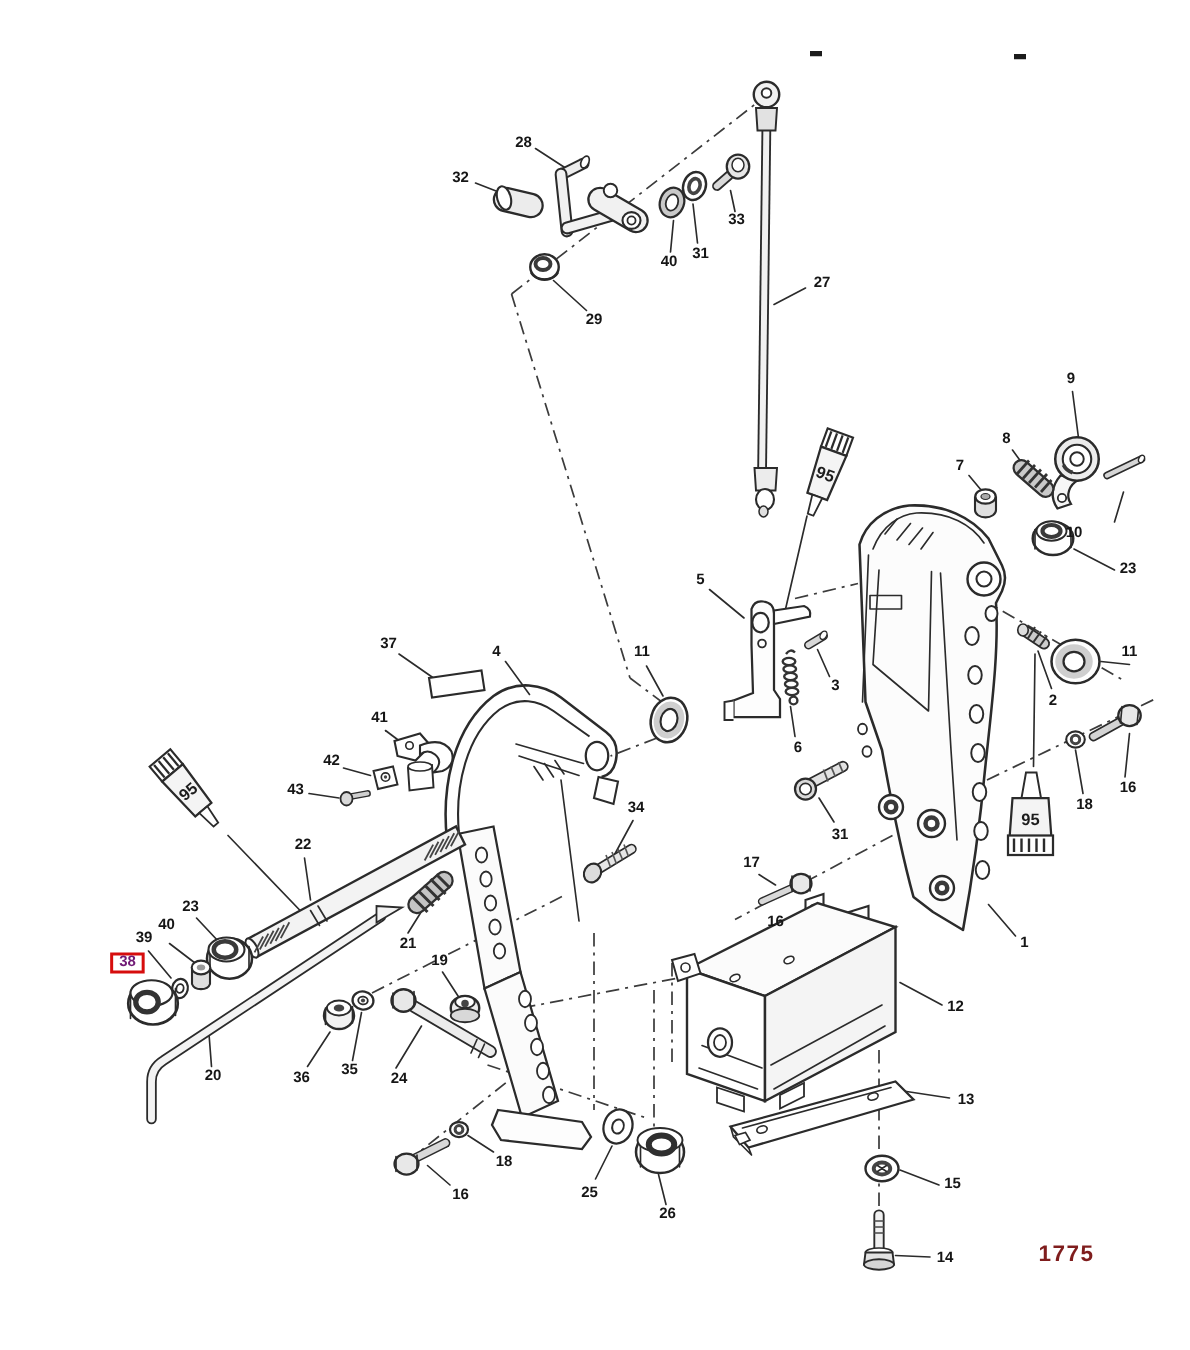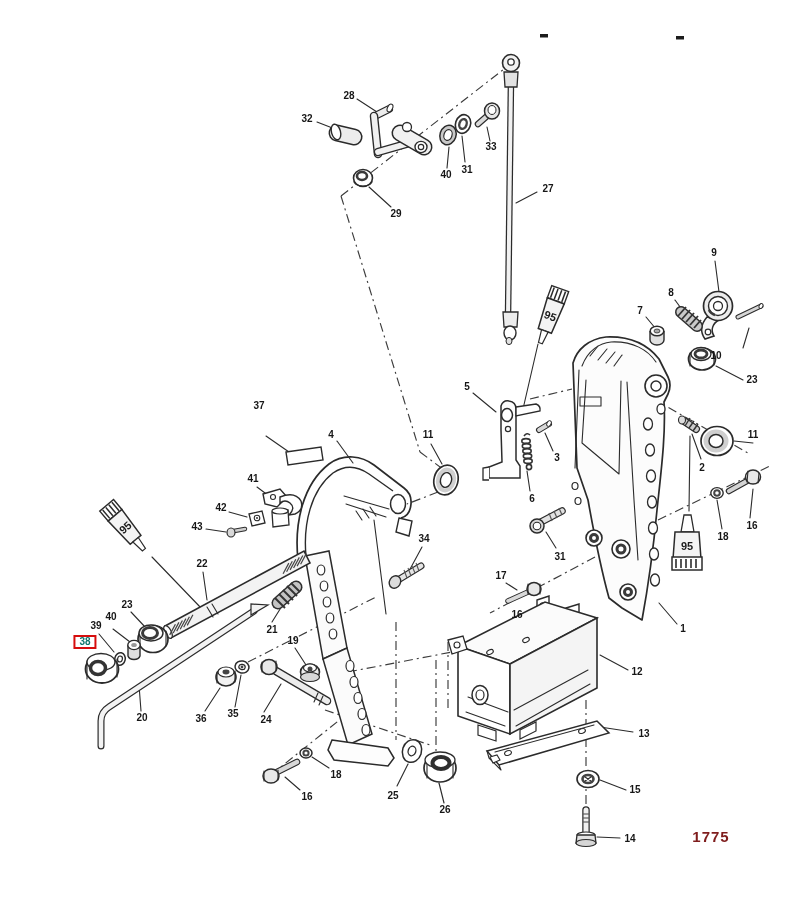--- a/index.html
+++ b/index.html
@@ -605,7 +605,7 @@
       <div class="callout" style="left: 424px; top: 539px;">34</div>
       <div class="callout" style="left: 233px; top: 714px;">35</div>
       <div class="callout" style="left: 201px; top: 719px;">36</div>
-      <div class="callout" style="left: 259px; top: 406px;">37</div>
+      <div class="callout" style="left: 259px; top: 430px;">37</div>
       <div class="callout hl" style="left: 85px; top: 642px;">38</div>
       <div class="callout" style="left: 96px; top: 626px;">39</div>
       <div class="callout" style="left: 111px; top: 605px; margin-top: 12px;">40</div>

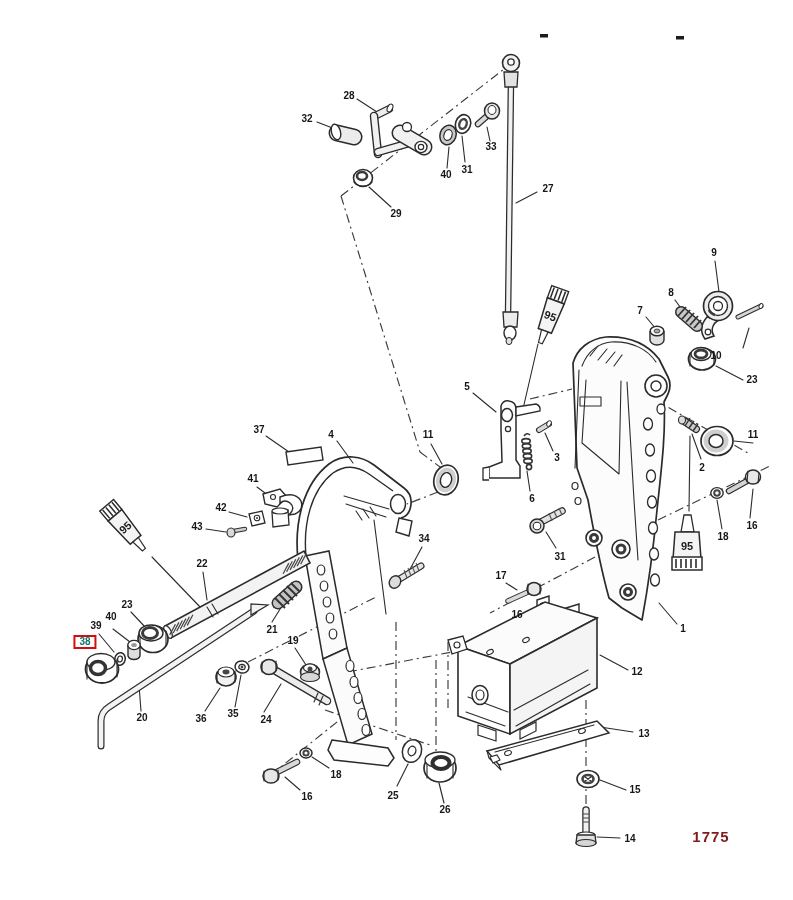--- a/index.html
+++ b/index.html
@@ -17,7 +17,7 @@
     user-select:none;
   }
   .callout.hl{
-    border:2.5px solid #d60d0d;padding:0 4px;background:transparent;color:#0f766e;
+    border:2.5px solid #d60d0d;padding:0 4px;background:transparent;color:#701a75;
   }
   .drawing-number{
     position:absolute;transform:translate(-50%,-50%);

